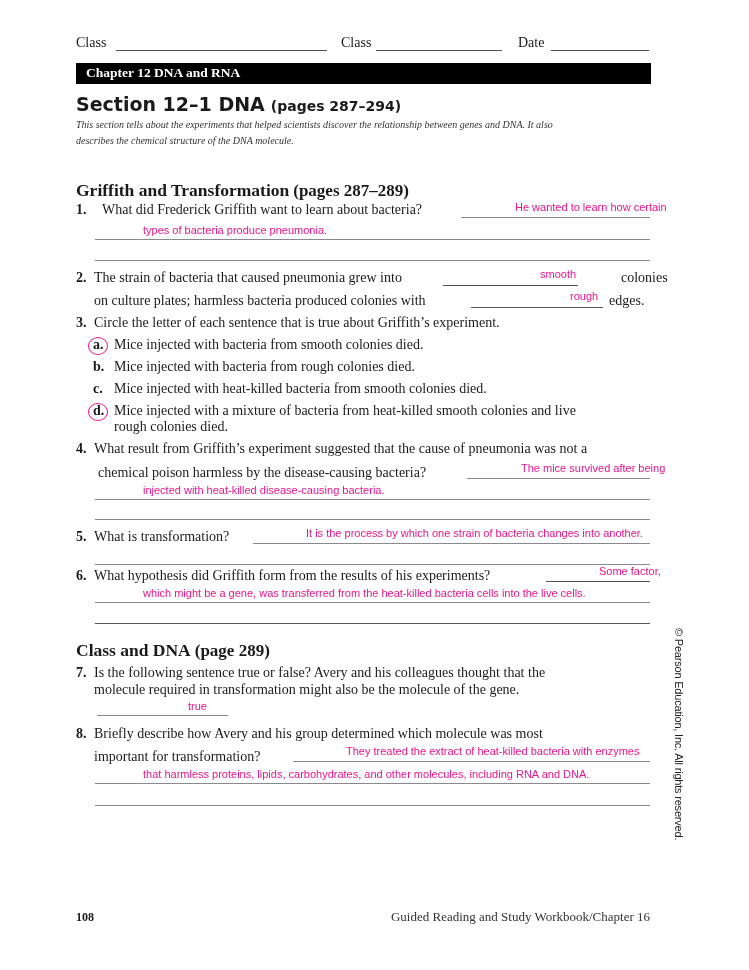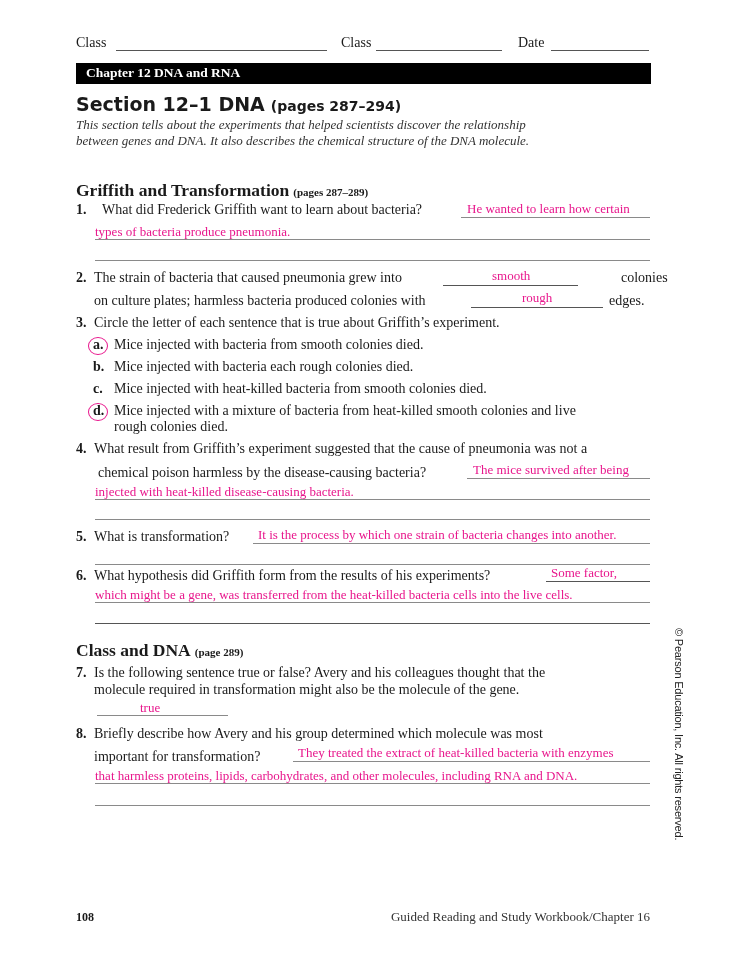--- a/index.html
+++ b/index.html
@@ -15,7 +15,7 @@
     .chapter-bar span { color: #fff; font-family: "Liberation Serif", serif; font-weight: bold; font-size: 13.5px; position: absolute; left: 10px; top: 2px; }
     .section-title { position: absolute; left: 76px; top: 93px; font-family: "DejaVu Sans", sans-serif; font-weight: bold; font-size: 19px; }
     .section-title .pages { font-size: 14px; margin-left: 6px; }
-    .intro { position: absolute; left: 76px; top: 117px; width: 480px; font-family: "Liberation Serif", serif; font-style: italic; font-size: 13px; line-height: 16px; color: #333; }
+    .intro { position: absolute; left: 76px; top: 117px; width: 480px; font-family: "Liberation Serif", serif; font-style: italic; font-size: 10px; line-height: 16px; color: #333; }
     .subhead { position: absolute; font-family: "Liberation Serif", serif; font-weight: bold; font-size: 17.5px; }
     .subhead .pages { font-size: 11px; margin-left: 4px; }
     .circle { position: absolute; border: 1.3px solid #e8168c; border-radius: 50%; width: 18px; height: 16px; }

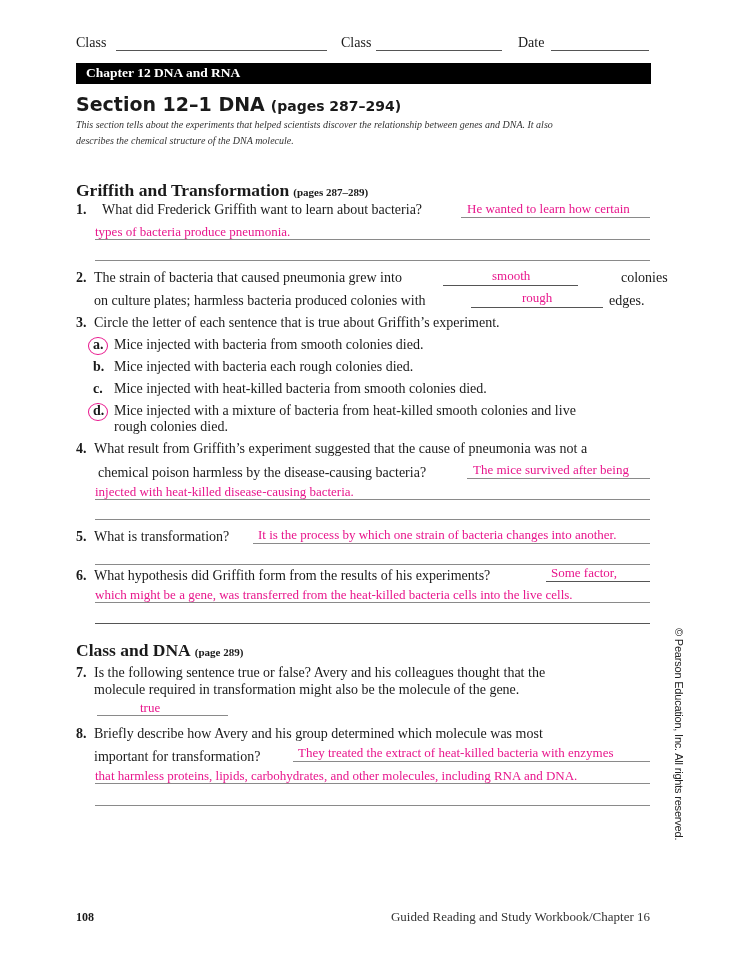--- a/index.html
+++ b/index.html
@@ -17,7 +17,7 @@
     .section-title .pages { font-size: 14px; margin-left: 6px; }
     .intro { position: absolute; left: 76px; top: 117px; width: 480px; font-family: "Liberation Serif", serif; font-style: italic; font-size: 10px; line-height: 16px; color: #333; }
     .subhead { position: absolute; font-family: "Liberation Serif", serif; font-weight: bold; font-size: 17.5px; }
-    .subhead .pages { font-size: 11px; margin-left: 4px; }
+    .subhead .pages { font-size: 17px; margin-left: 4px; }
     .circle { position: absolute; border: 1.3px solid #e8168c; border-radius: 50%; width: 18px; height: 16px; }
     .vertical { position: absolute; left: 671px; top: 628px; width: 170px; height: 14px; transform-origin: 0 0; transform: rotate(90deg) translate(0, -14px); font-family: "Liberation Sans", sans-serif; font-size: 11px; white-space: nowrap; color: #222; letter-spacing: -0.2px; }
     .footer-num { position: absolute; left: 76px; top: 910px; font-family: "Liberation Serif", serif; font-weight: bold; font-size: 12px; }

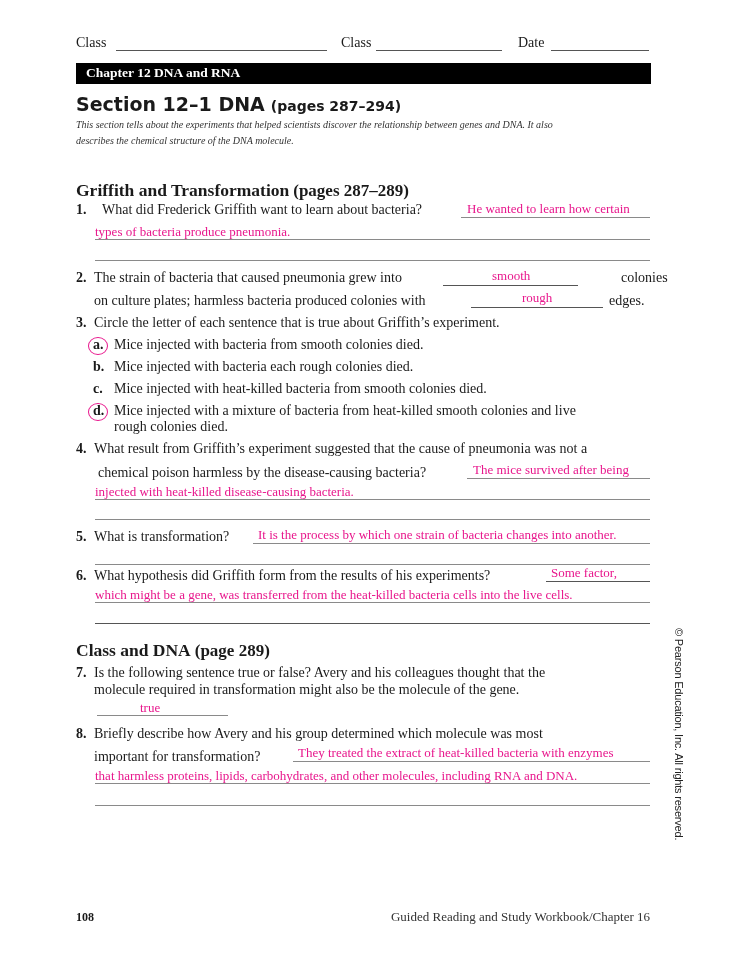--- a/index.html
+++ b/index.html
@@ -5,7 +5,7 @@
     html, body { margin: 0; padding: 0; background: #ffffff; }
     body { width: 749px; height: 970px; position: relative; overflow: hidden; color: #1a1a1a; }
     .abs { position: absolute; }
-    .hw { color: #e8168c; font-family: Liberation Serif, serif; font-size: 13px; }
+    .hw { color: #e8168c; font-family: Liberation Sans, sans-serif; font-size: 11px; margin-left: 48px; }
     .line { position: absolute; height: 0; border-top: 1px solid #8a8a8a; }
     .line.dark { border-top: 1.5px solid #555; }
     .txt { font-family: "Liberation Serif", "DejaVu Serif", serif; font-size: 14px; position: absolute; white-space: nowrap; color: #1a1a1a; }

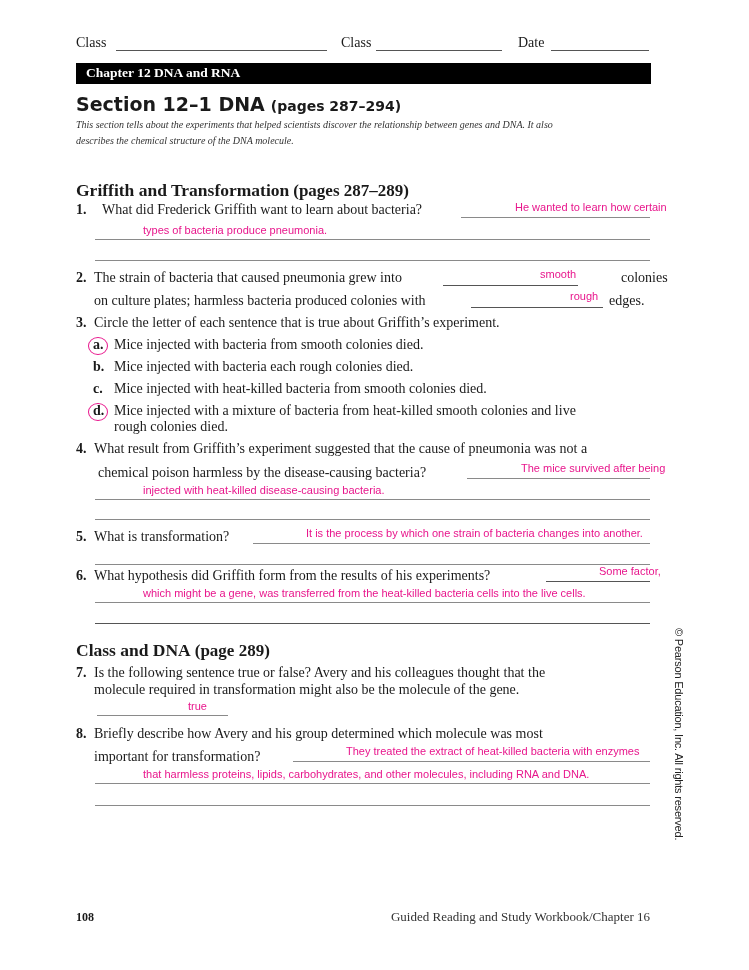--- a/index.html
+++ b/index.html
@@ -72,7 +72,7 @@
 <span class="txt" style="left:114px; top:337px;">Mice injected with bacteria from smooth colonies died.</span>
 
 <span class="txt num" style="left:93px; top:359px;">b.</span>
-<span class="txt" style="left:114px; top:359px;">Mice injected with bacteria each rough colonies died.</span>
+<span class="txt" style="left:114px; top:359px;">Mice injected with bacteria from rough colonies died.</span>
 
 <span class="txt num" style="left:93px; top:381px;">c.</span>
 <span class="txt" style="left:114px; top:381px;">Mice injected with heat-killed bacteria from smooth colonies died.</span>

